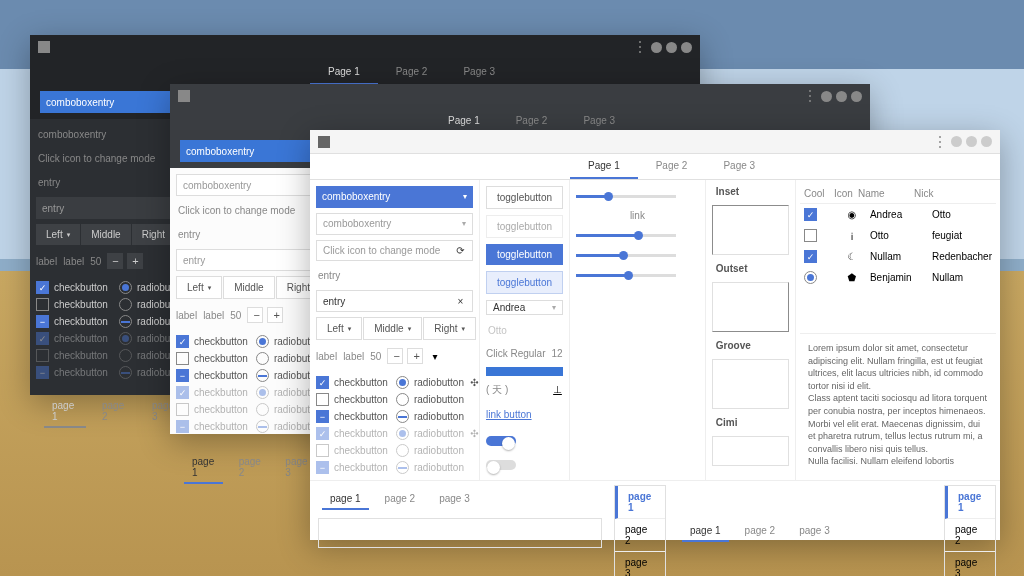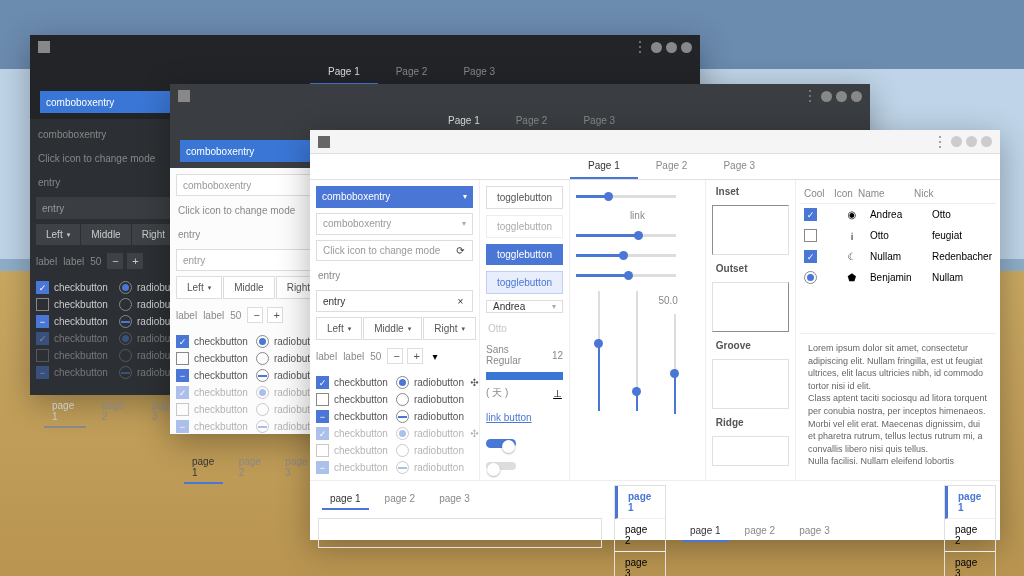--- a/index.html
+++ b/index.html
@@ -504,26 +504,6 @@
           <div class="tfill" style="width:50%;"></div>
           <div class="thumb" style="left:48%;"></div>
         </div>
-      <div style="display:flex; justify-content:center; margin-top:6px;">
-        <div class="vscale">
-            <div class="track"></div>
-            <div class="tfill" style="top:40%; bottom:0;"></div>
-            <div class="thumb" style="top:40%;"></div>
-          </div>
-        <div class="vscale">
-            <div class="track"></div>
-            <div class="tfill" style="top:80%; bottom:0;"></div>
-            <div class="thumb" style="top:80%;"></div>
-          </div>
-        <div class="col" style="gap:4px;">
-          <span class="txt">50.0</span>
-          <div class="vscale" style="height:100px;">
-              <div class="track"></div>
-              <div class="tfill" style="top:55%; bottom:0;"></div>
-              <div class="thumb" style="top:55%;"></div>
-            </div>
-        </div>
-      </div>
     </div>
 
     <div class="col" style="width:100px; padding:2px; border-right:1px solid #eee;">

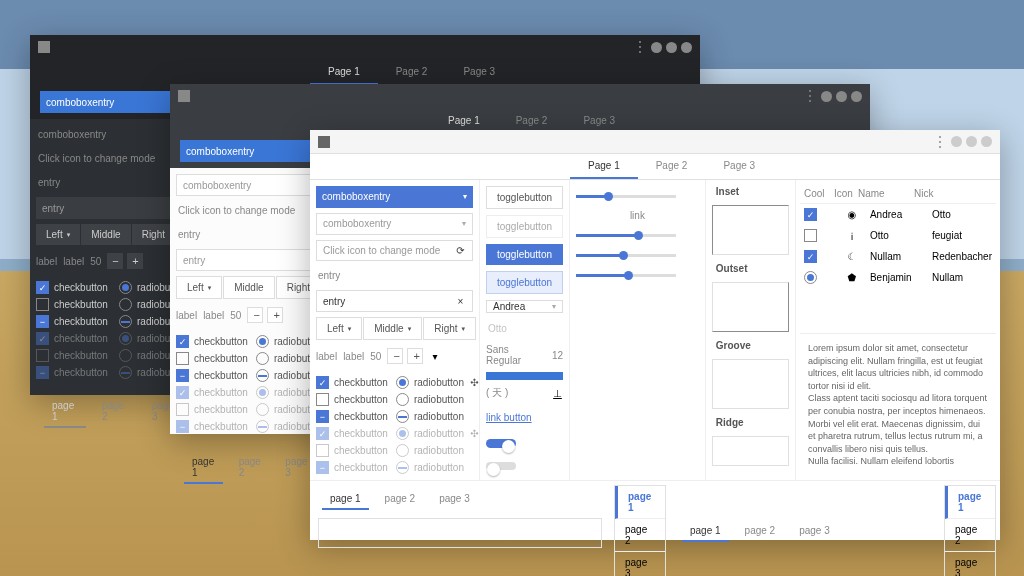--- a/index.html
+++ b/index.html
@@ -465,7 +465,7 @@
         </div>
       <div class="txt dis" style="opacity:.5;">Otto</div>
       <div class="lblrow">
-          <span class="lbl">Sans Regular</span>
+          <span class="lbl">Click Regular</span>
           <span class="lbl">12</span>
         </div>
       <div style="height:14px; background:#3a76d6;"></div>

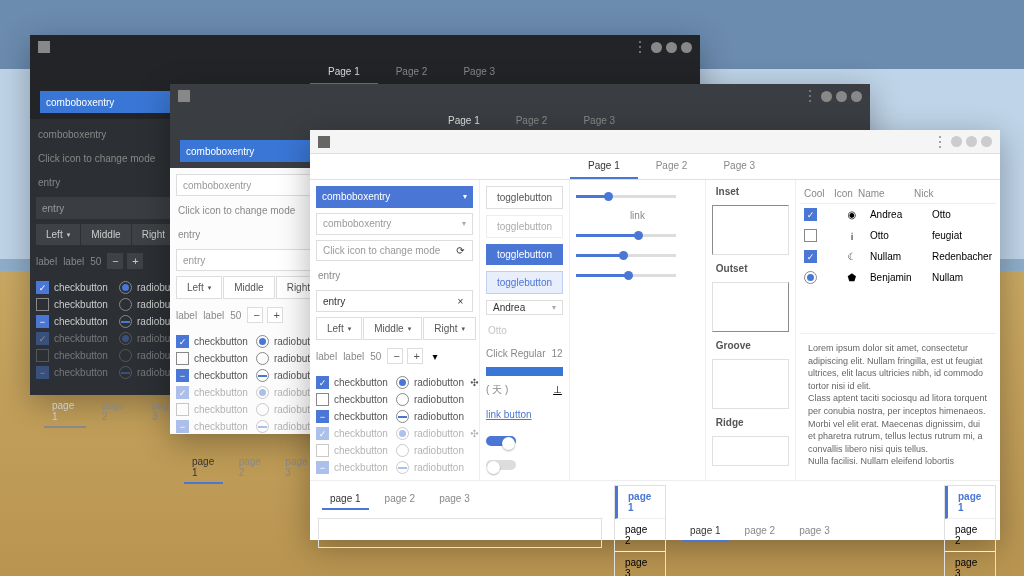--- a/index.html
+++ b/index.html
@@ -513,7 +513,7 @@
       <div class="frame" style="border-style:outset; height:50px;"></div>
       <div class="frame-lbl">Groove</div>
       <div class="frame" style="border-style:groove; height:50px;"></div>
-      <div class="frame-lbl">Ridge</div>
+      <div class="frame-lbl">Cimi</div>
       <div class="frame" style="border-style:ridge; height:30px;"></div>
     </div>
 

